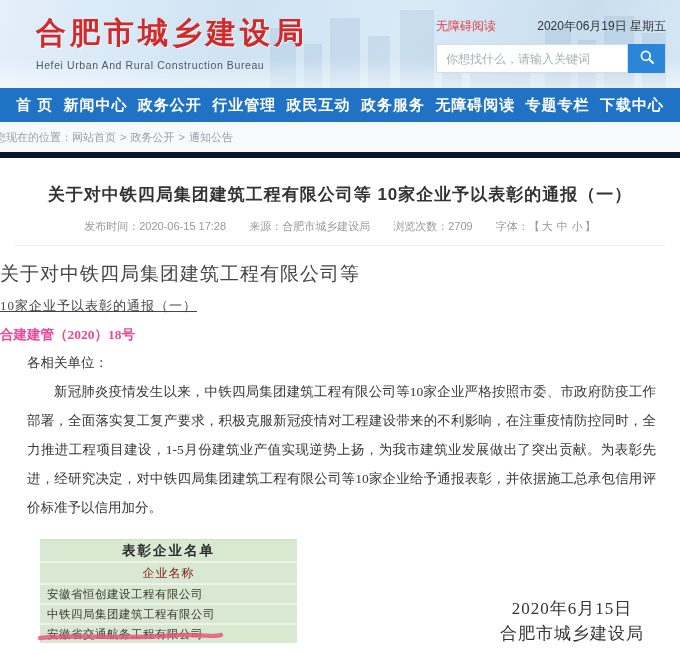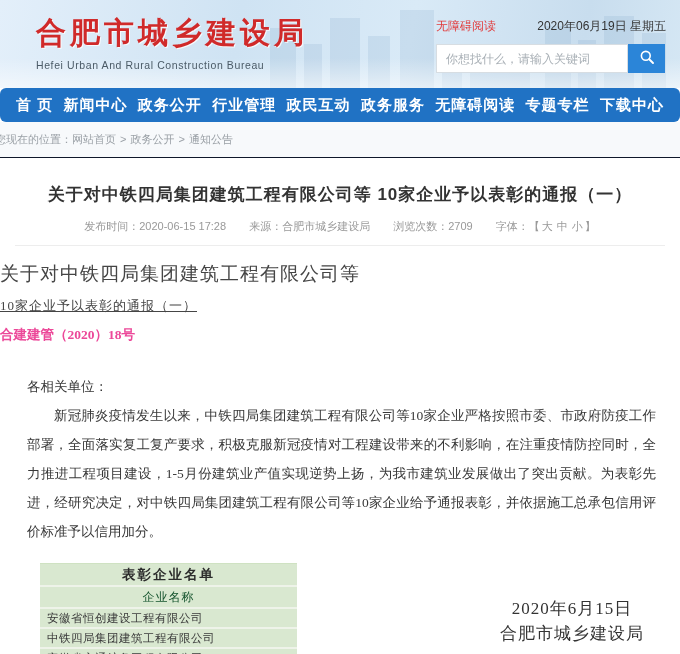--- a/index.html
+++ b/index.html
@@ -51,7 +51,7 @@
   
   .nav {
     height:34px; background:#2072c4; display:flex; align-items:center;
-    justify-content:space-between; padding:0 16px;border-radius:6px;
+    justify-content:space-between; padding:0 16px;
   }
   .nav a {
     color:#fff; font-size:15px; font-weight:bold; text-decoration:none;

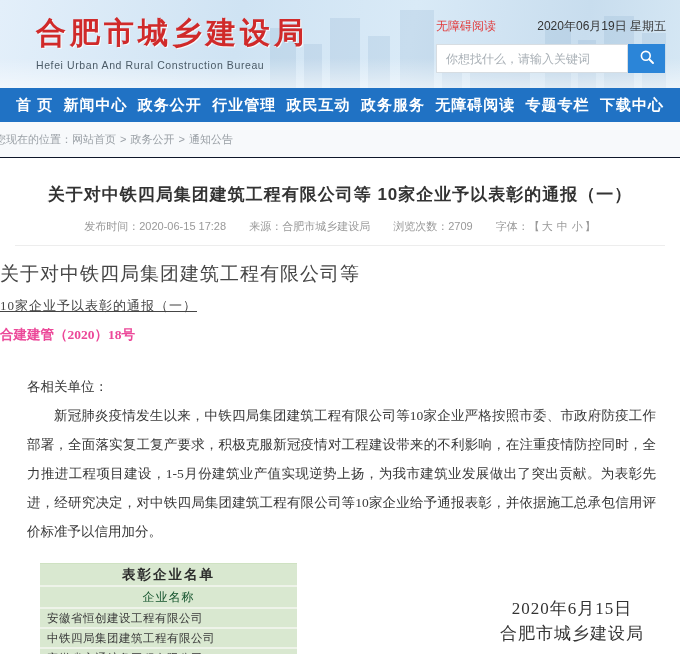--- a/index.html
+++ b/index.html
@@ -60,7 +60,7 @@
 
   
   .crumb-strip {
-    height:36px; background:#f7f9fb; border-bottom:1px solid #0f172a;
+    height:36px; background:#f7f9fb; border-bottom:6px solid #0f172a;
     display:flex; align-items:center; overflow:hidden;
   }
   .crumb { font-size:11px; color:#9aa0a6; margin-left:-5px; white-space:nowrap; }

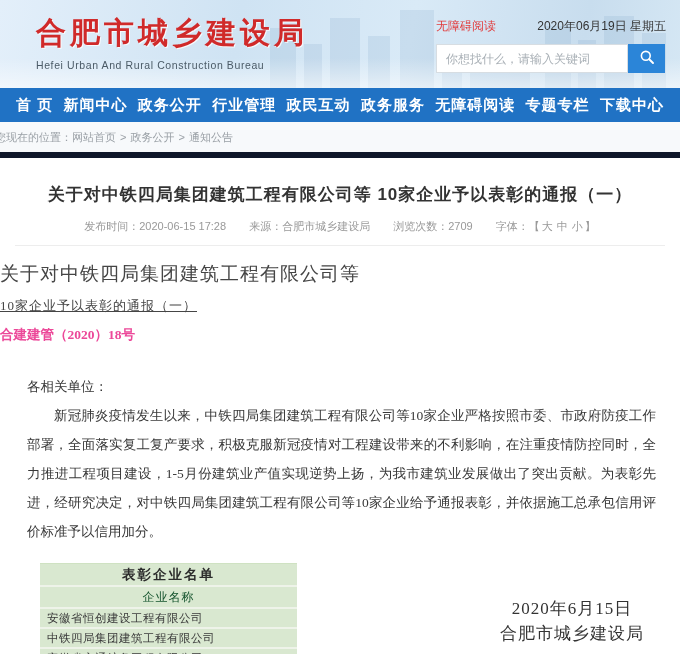--- a/index.html
+++ b/index.html
@@ -87,7 +87,7 @@
 
   .doc-body {
     font-family:"Liberation Serif","DejaVu Serif",serif; font-size:13.5px; color:#383838;
-    margin:28px 24px 0 27px; line-height:29px; text-align:justify;
+    margin:4px 24px 0 27px; line-height:29px; text-align:justify;
   }
   .doc-body .para { text-indent:2em; }
 

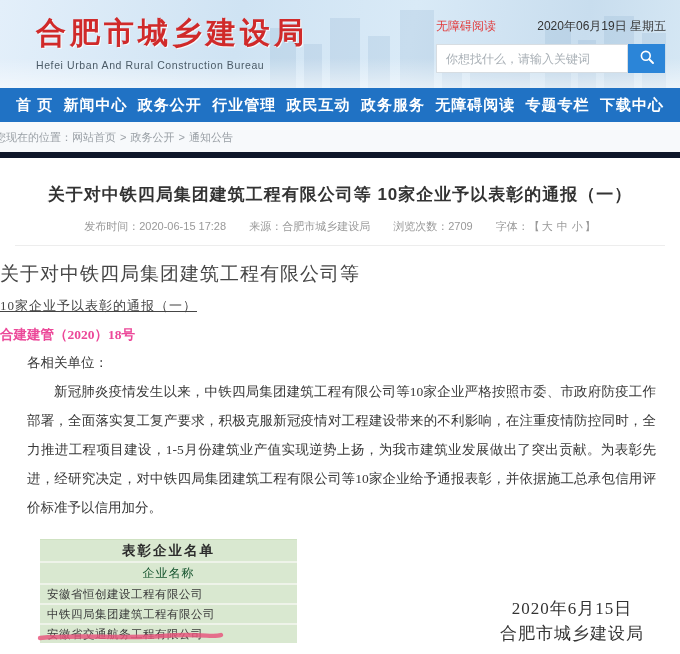--- a/index.html
+++ b/index.html
@@ -99,7 +99,7 @@
   }
   .t-title { text-align:center; font-weight:bold; font-size:13.5px; color:#2c2c2c;
     line-height:21px; letter-spacing:2px; }
-  .t-colhead { text-align:center; font-size:12px; color:#14532d; line-height:20px;
+  .t-colhead { text-align:center; font-size:12px; color:#7f1d1d; line-height:20px;
     border-top:2px solid #eef3e9; letter-spacing:1px; }
   .t-row { font-size:11.5px; color:#3a3a3a; line-height:18px; padding-left:7px;
     border-top:2px solid #eef3e9; letter-spacing:.5px; white-space:nowrap; }

